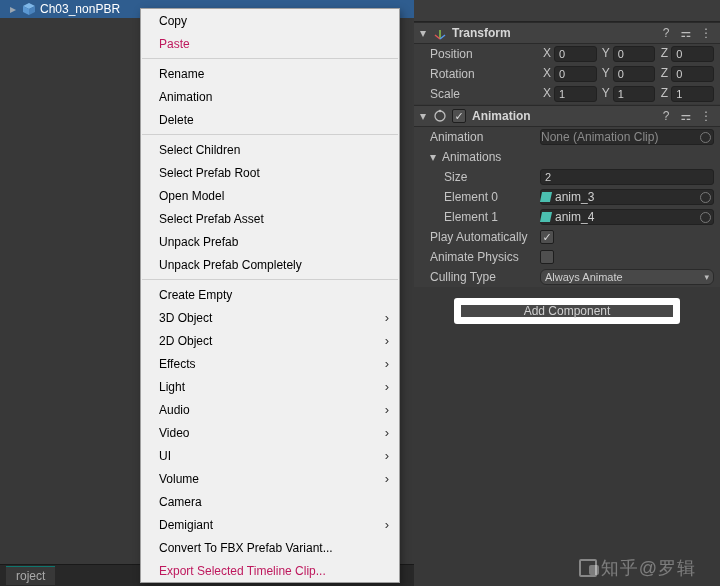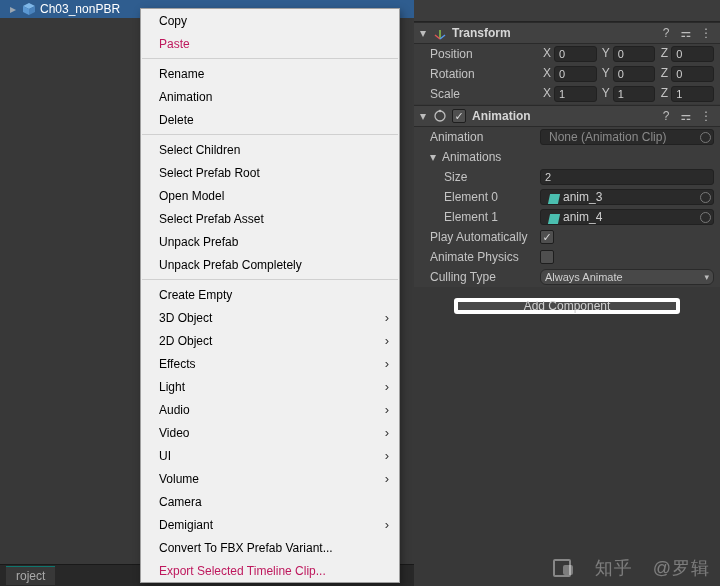--- a/index.html
+++ b/index.html
@@ -35,7 +35,7 @@
   .fields { flex: 1; display: flex; gap: 2px; padding-right: 6px; }
   .axis-label { width: 12px; color: #c4c4c4; text-align:center; padding-left:2px;}
   .num-input { flex: 1; height: 16px; background: #2a2a2a; border: 1px solid #212121; border-radius: 3px; color: #d0d0d0; padding-left: 4px; font-size: 11px; line-height:14px; }
-  .obj-field { flex: 1; height: 16px; background: #2a2a2a; border: 1px solid #212121; border-radius: 3px; color: #8a8a8a; display:flex; align-items:center; padding-left:8px; position:relative; }
+  .obj-field { flex: 1; height: 16px; background: #2a2a2a; border: 1px solid #212121; border-radius: 3px; color: #8a8a8a; display:flex; align-items:center; padding-left:0; position:relative; }
   .obj-field .clip-icon { width:10px; height:10px; margin-right:4px; }
   .obj-field .clip-icon.teal { background: #4bbfb0; transform: skewX(-12deg); }
   .obj-field .endcircle { position:absolute; right:2px; top:2px; width:11px; height:11px; border:1px solid #777; border-radius:50%; }

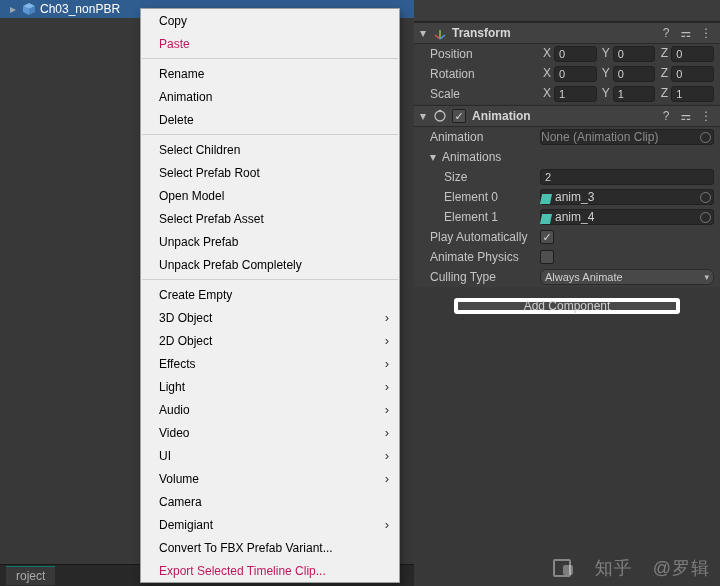--- a/index.html
+++ b/index.html
@@ -39,7 +39,7 @@
   .obj-field .clip-icon { width:10px; height:10px; margin-right:4px; }
   .obj-field .clip-icon.teal { background: #4bbfb0; transform: skewX(-12deg); }
   .obj-field .endcircle { position:absolute; right:2px; top:2px; width:11px; height:11px; border:1px solid #777; border-radius:50%; }
-  .obj-field.light { color:#d0d0d0;align-items:flex-end; }
+  .obj-field.light { color:#d0d0d0; }
   .chk { width: 14px; height: 14px; border: 1px solid #1e1e1e; background: #4f4f4f; display:flex; align-items:center; justify-content:center; color:#d8d8d8; font-size:11px; border-radius:2px; }
   .dropdown { flex:1; height:16px; background:#484848; border:1px solid #2a2a2a; border-radius:6px; color:#d0d0d0; padding-left:4px; display:flex; align-items:center; position:relative; font-size:11px;text-align:right;}
   .dropdown::after { content:"▾"; position:absolute; right:4px; font-size:9px; color:#bdbdbd; }

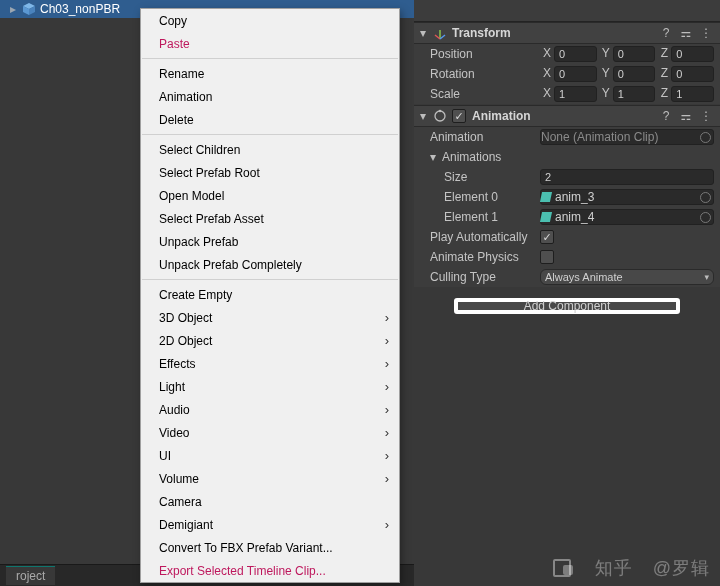--- a/index.html
+++ b/index.html
@@ -44,7 +44,7 @@
   .dropdown { flex:1; height:16px; background:#484848; border:1px solid #2a2a2a; border-radius:6px; color:#d0d0d0; padding-left:4px; display:flex; align-items:center; position:relative; font-size:11px;text-align:right;}
   .dropdown::after { content:"▾"; position:absolute; right:4px; font-size:9px; color:#bdbdbd; }
   .fold-caret { width:12px; color:#bdbdbd; cursor:default; }
-  .addcomp { margin: 10px 40px; height: 16px; background: #484848; border:4px solid #ffffff; border-radius:3px; display:flex; align-items:center; justify-content:center; color:#d0d0d0; cursor:default;}
+  .addcomp { margin: 10px 40px; height: 26px; background: #484848; border:7px solid #ffffff; border-radius:3px; display:flex; align-items:center; justify-content:center; color:#d0d0d0; cursor:default;}
   .watermark { position:absolute; bottom:6px; right:10px; color: rgba(255,255,255,0.35); font-size:18px; letter-spacing:1px; display:flex; align-items:center; gap:20px; z-index:60;}
   .watermark .zh { font-family: "Microsoft YaHei", sans-serif; }
   .wm-logo { width:22px; height:22px; position:relative; }

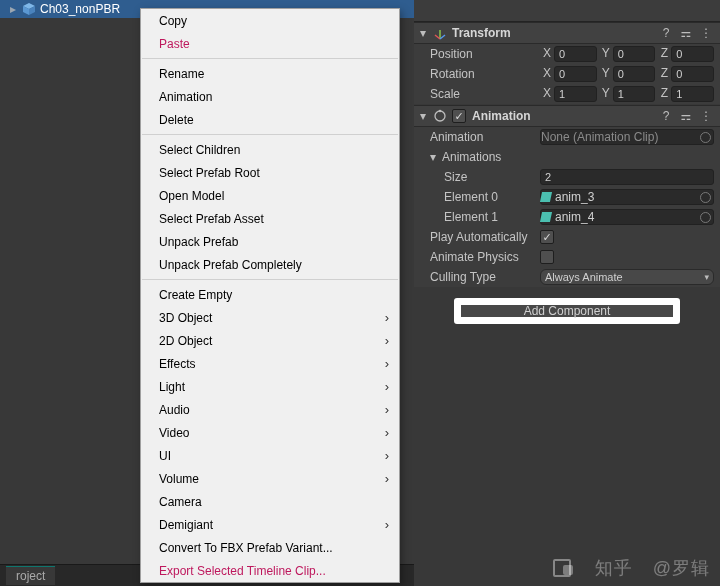--- a/index.html
+++ b/index.html
@@ -45,7 +45,7 @@
   .dropdown::after { content:"▾"; position:absolute; right:4px; font-size:9px; color:#bdbdbd; }
   .fold-caret { width:12px; color:#bdbdbd; cursor:default; }
   .addcomp { margin: 10px 40px; height: 26px; background: #484848; border:7px solid #ffffff; border-radius:3px; display:flex; align-items:center; justify-content:center; color:#d0d0d0; cursor:default;}
-  .watermark { position:absolute; bottom:6px; right:10px; color: rgba(255,255,255,0.35); font-size:18px; letter-spacing:1px; display:flex; align-items:center; gap:20px; z-index:60;}
+  .watermark { position:absolute; bottom:6px; right:24px; color: rgba(255,255,255,0.35); font-size:18px; letter-spacing:1px; display:flex; align-items:center; gap:0; z-index:60;}
   .watermark .zh { font-family: "Microsoft YaHei", sans-serif; }
   .wm-logo { width:22px; height:22px; position:relative; }
   .wm-logo::before, .wm-logo::after { content:""; position:absolute; border-radius:2px; }

